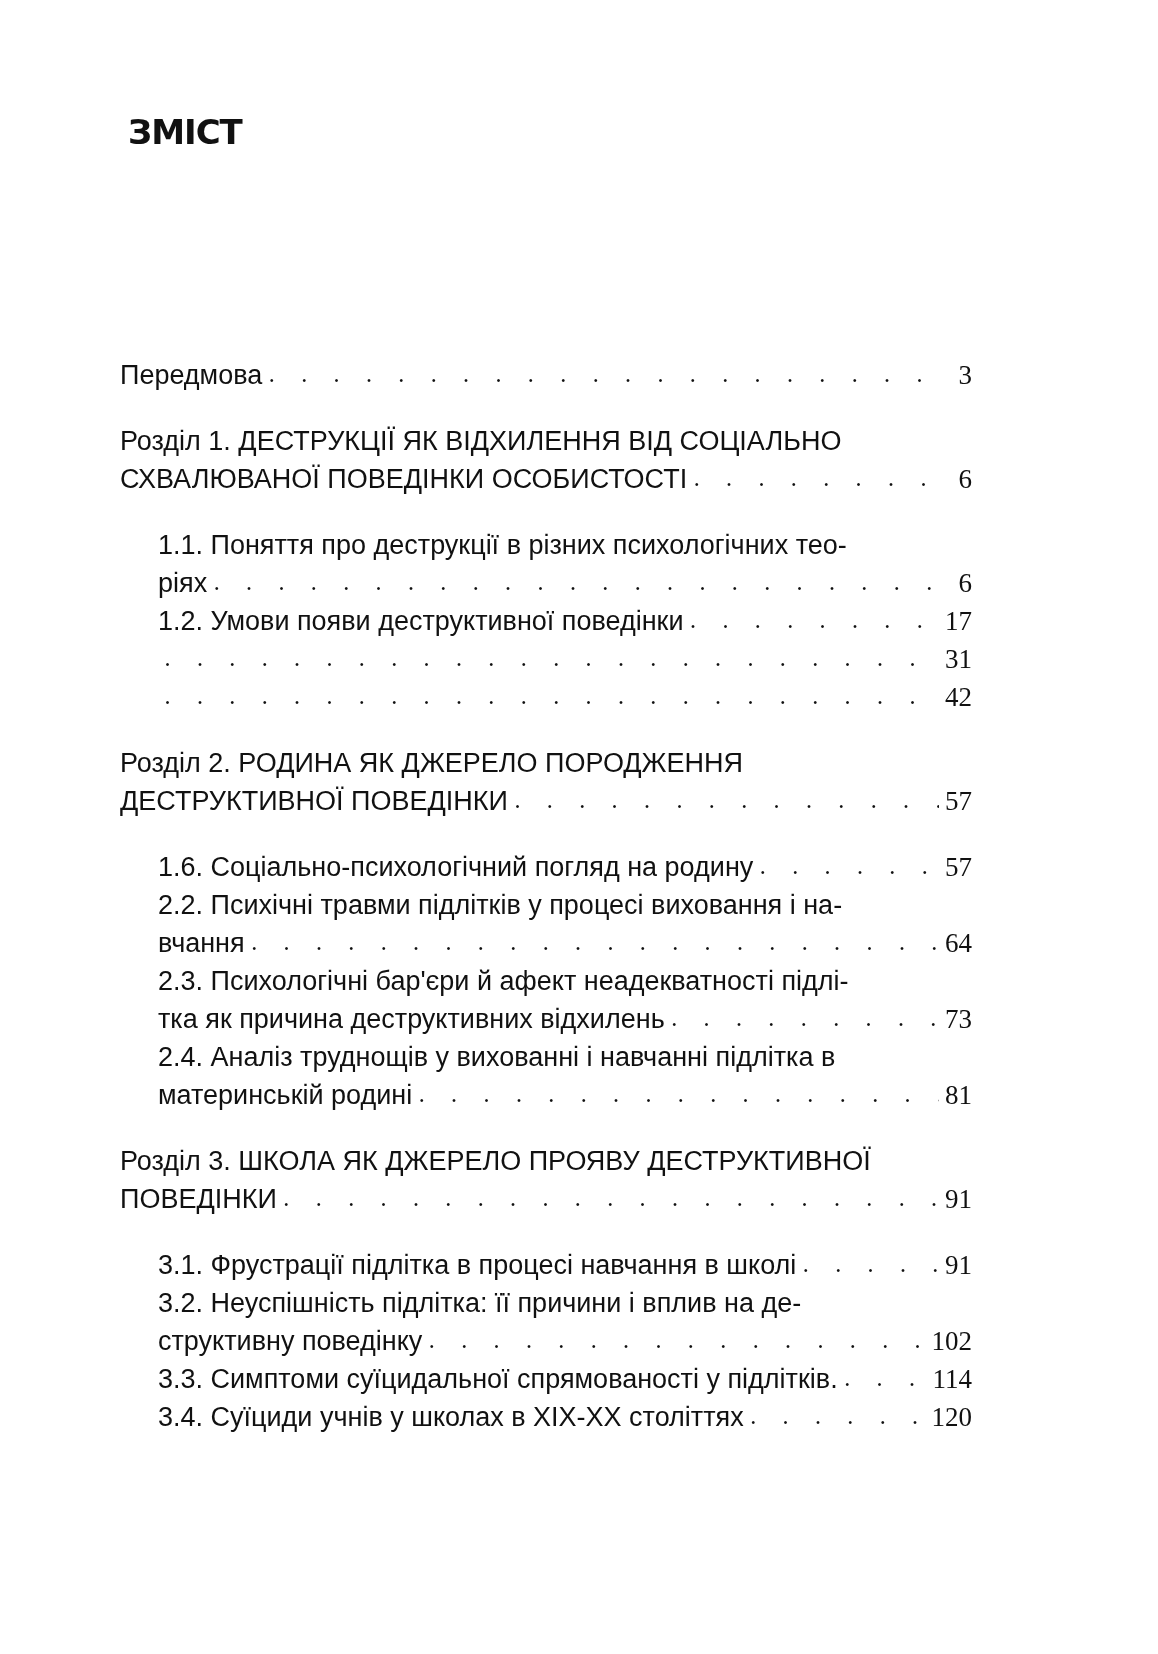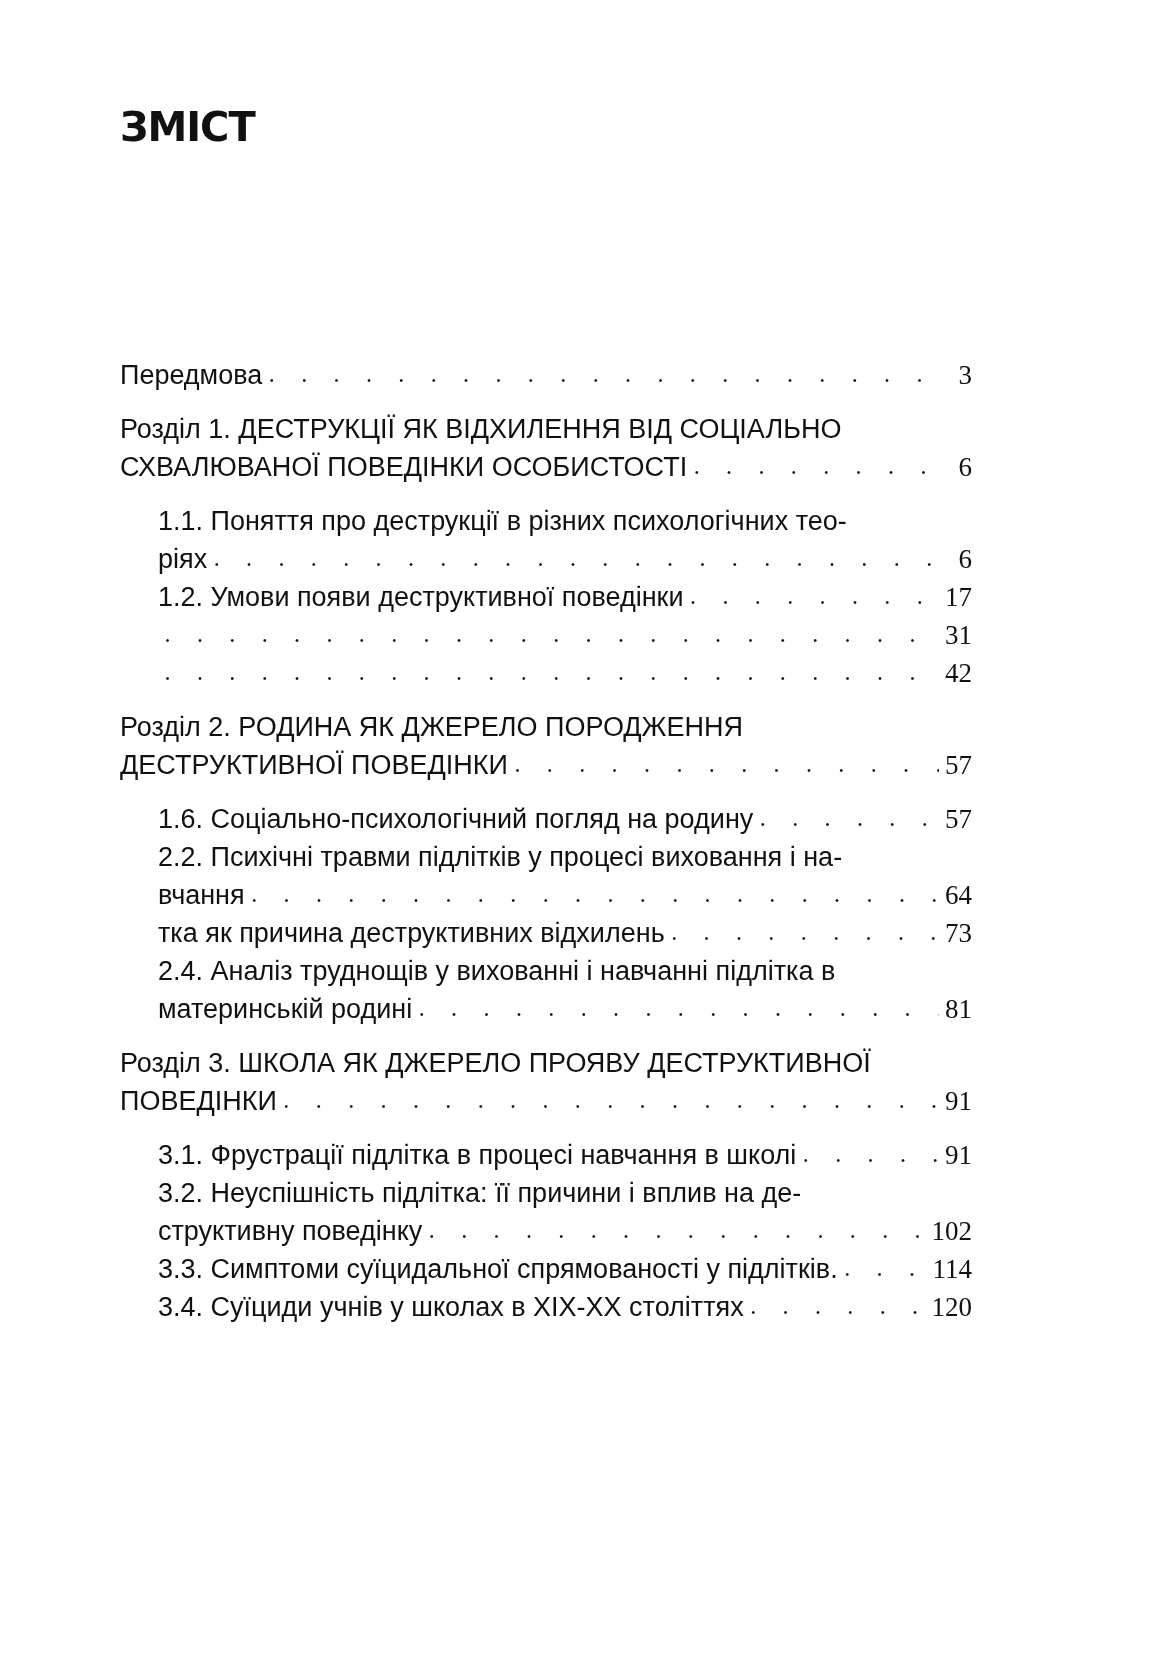--- a/index.html
+++ b/index.html
@@ -6,7 +6,7 @@
   body { width: 1158px; height: 1654px; position: relative; overflow: hidden;
          font-family: "Liberation Sans Narrow", "Liberation Sans", sans-serif; color: #111; }
   .title { position: absolute; left: 120px; top: 104px; font-family: "DejaVu Sans", sans-serif;
-           font-weight: bold; font-size: 40px; letter-spacing: -1px; margin: 0; }
+           font-weight: bold; font-size: 34px; letter-spacing: -1px; margin: 8px; }
   .toc { position: absolute; left: 120px; top: 356px; width: 852px; }
   .row { display: flex; align-items: flex-end; font-size: 27px; line-height: 38px; }
   .row .text { white-space: nowrap; transform-origin: left; }

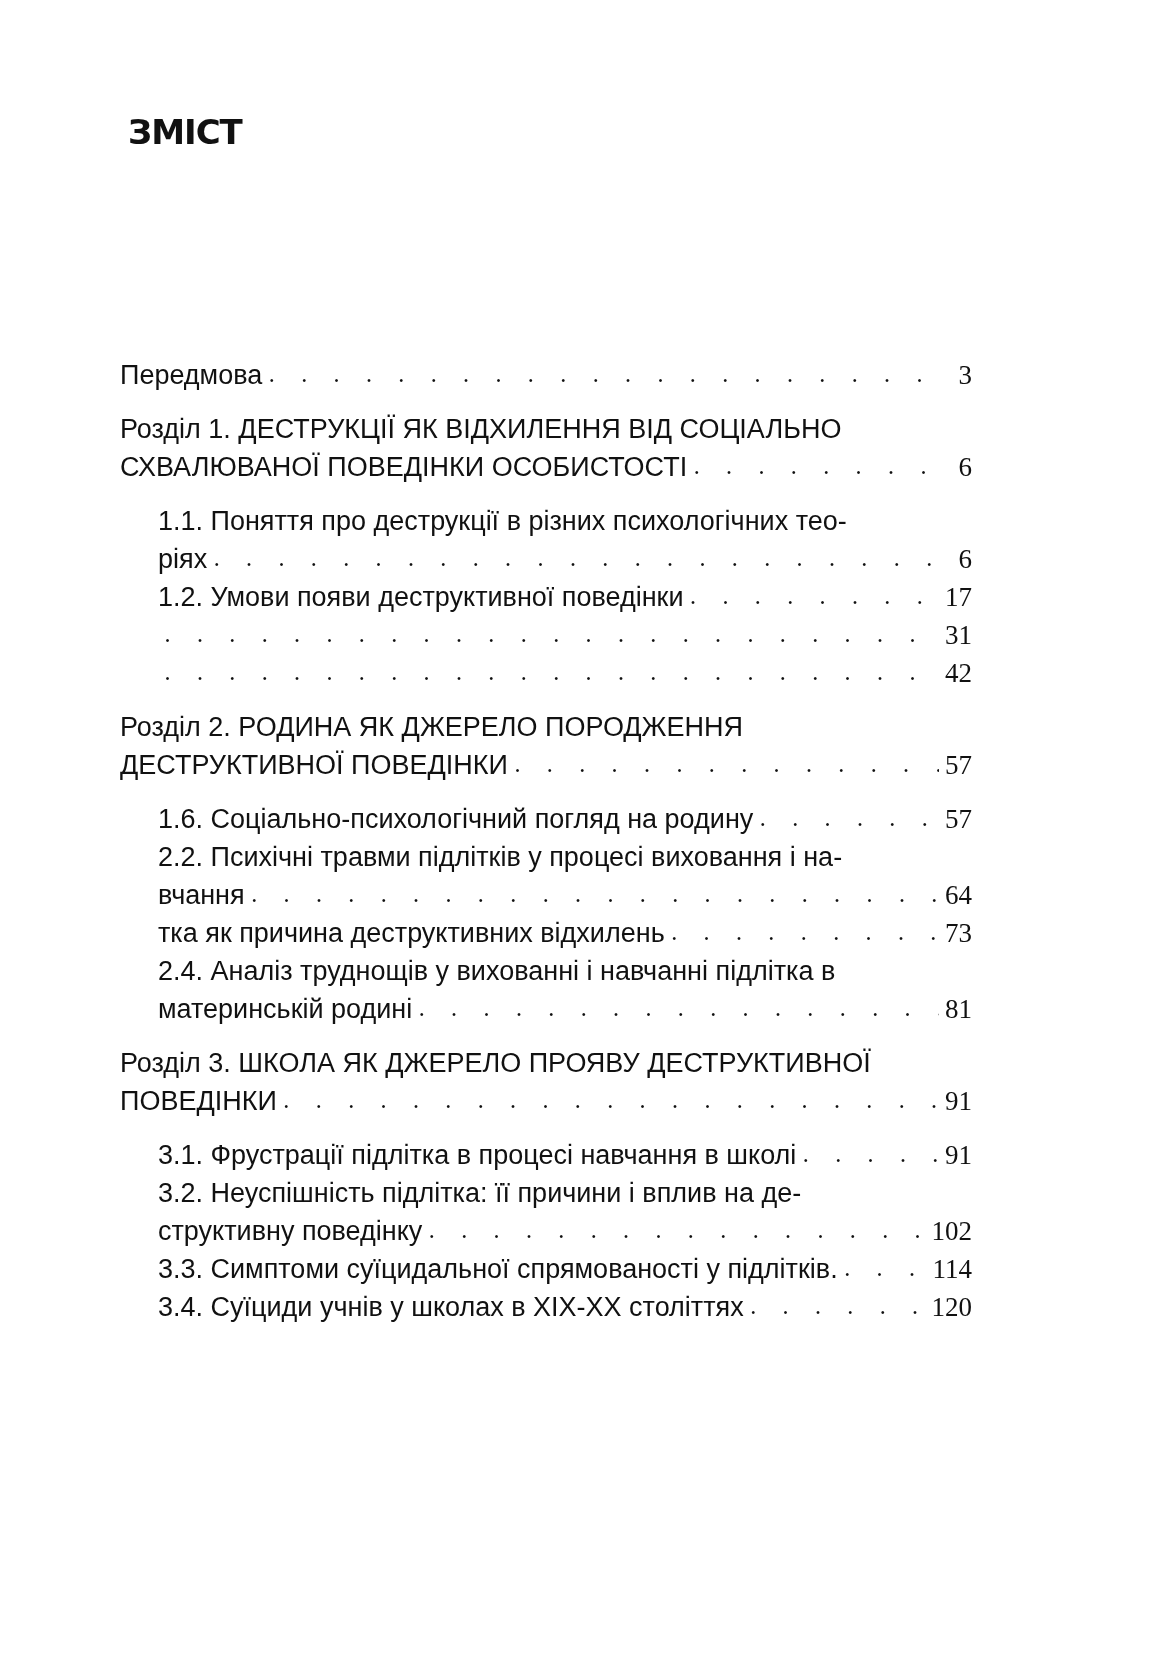--- a/index.html
+++ b/index.html
@@ -16,7 +16,7 @@
   .line { font-size: 27px; line-height: 38px; white-space: nowrap; }
   .indent { padding-left: 38px; }
   .entry { }
-  .gap-md { margin-top: 16px; }
+  .gap-md { margin-top: 28px; }
   .chapter .line, .chapter .text { font-stretch: condensed; }
 </style>
 </head>

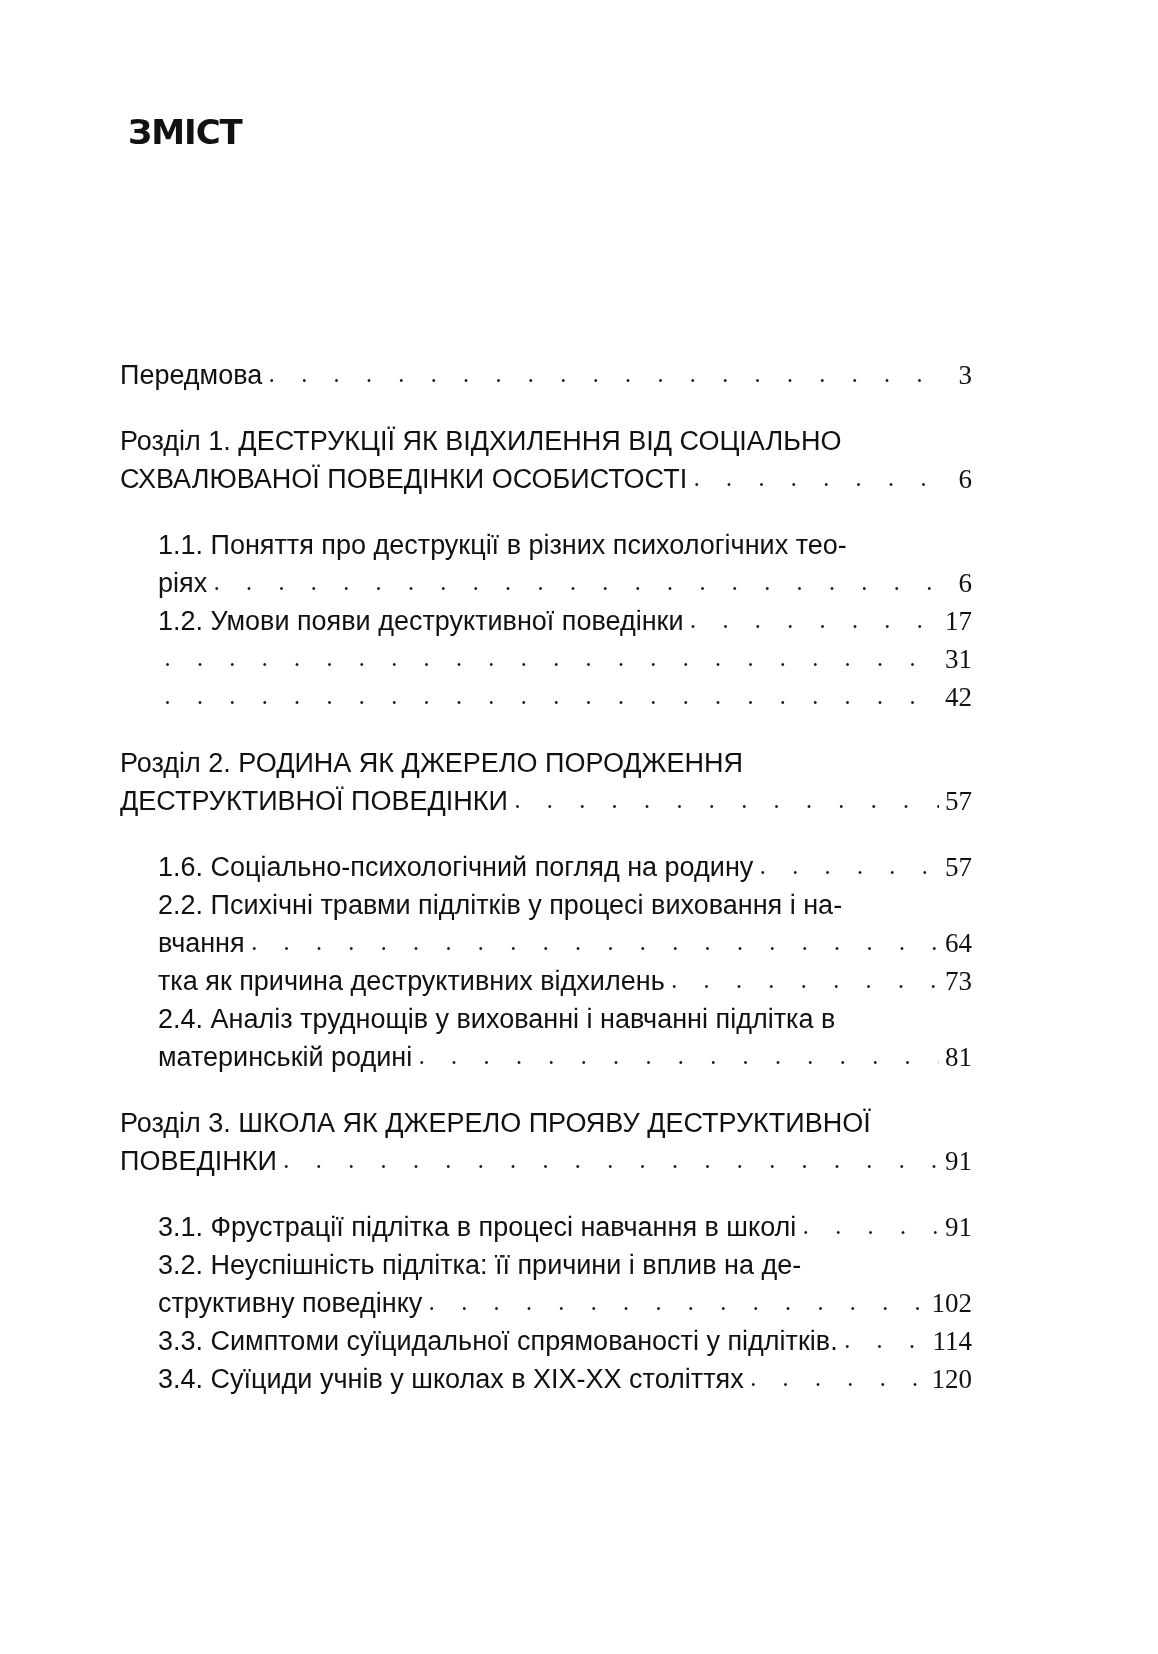--- a/index.html
+++ b/index.html
@@ -89,6 +89,7 @@
       </div>
     </div>
     <div class="entry">
+      <div class="line">2.3. Психологічні бар'єри й афект неадекватності підлі-</div>
       <div class="row">
         <span class="text">тка  як причина деструктивних відхилень</span>
         <span class="leader">. . . . . . . . . . . . . . . . . . . . . . . . . . . . . . . . . . . . . . . . . . . . . . . . . . . . . . . . . . . . . . . .</span>

